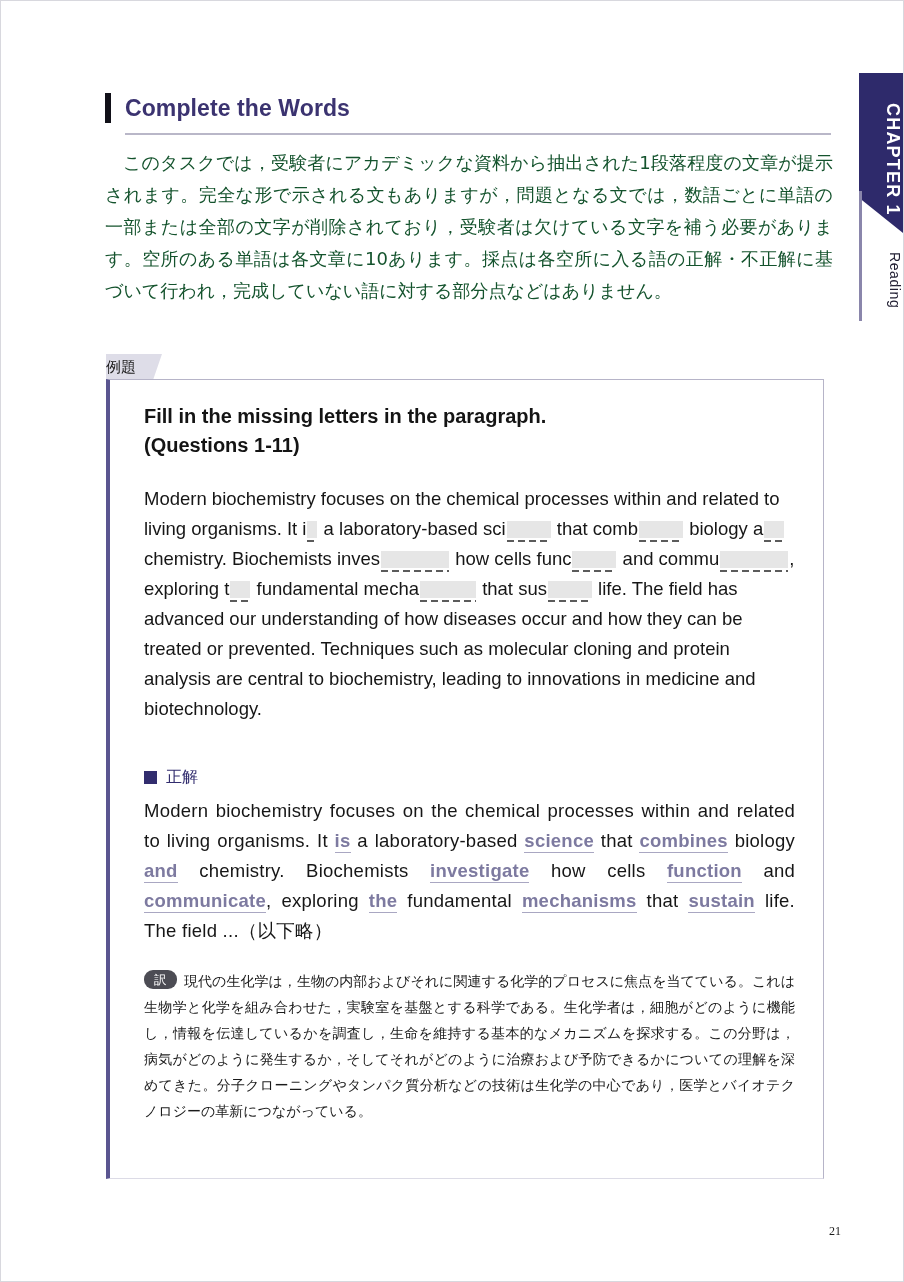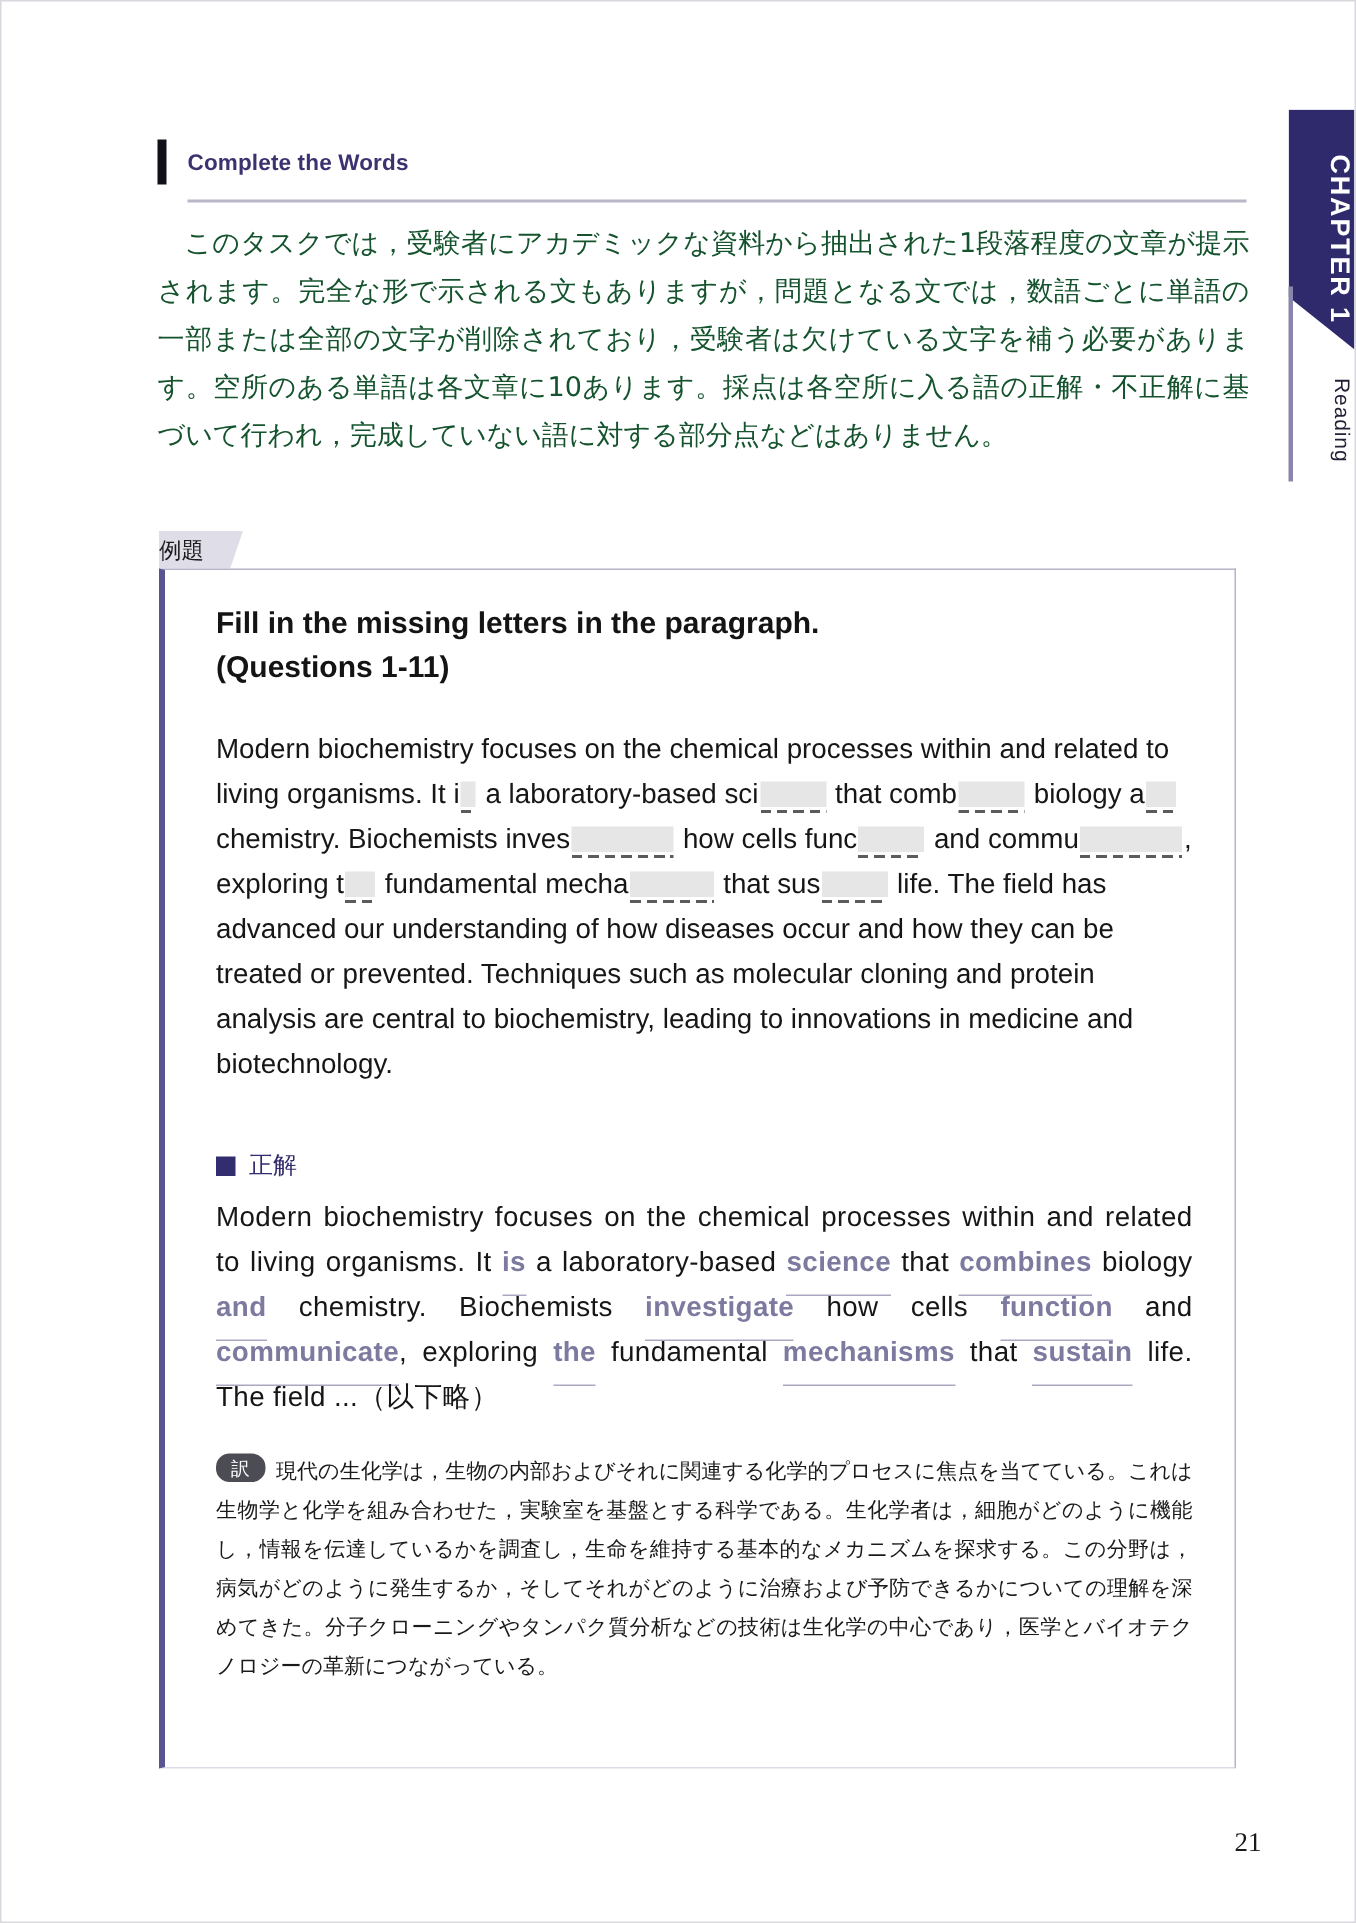--- a/index.html
+++ b/index.html
@@ -104,7 +104,7 @@
     margin-right: 14px;
   }
   .sec-head-title {
-    font-size: 15px;
+    font-size: 23px;
     font-weight: bold;
     color: #3b3370;
     letter-spacing: 0.1px;

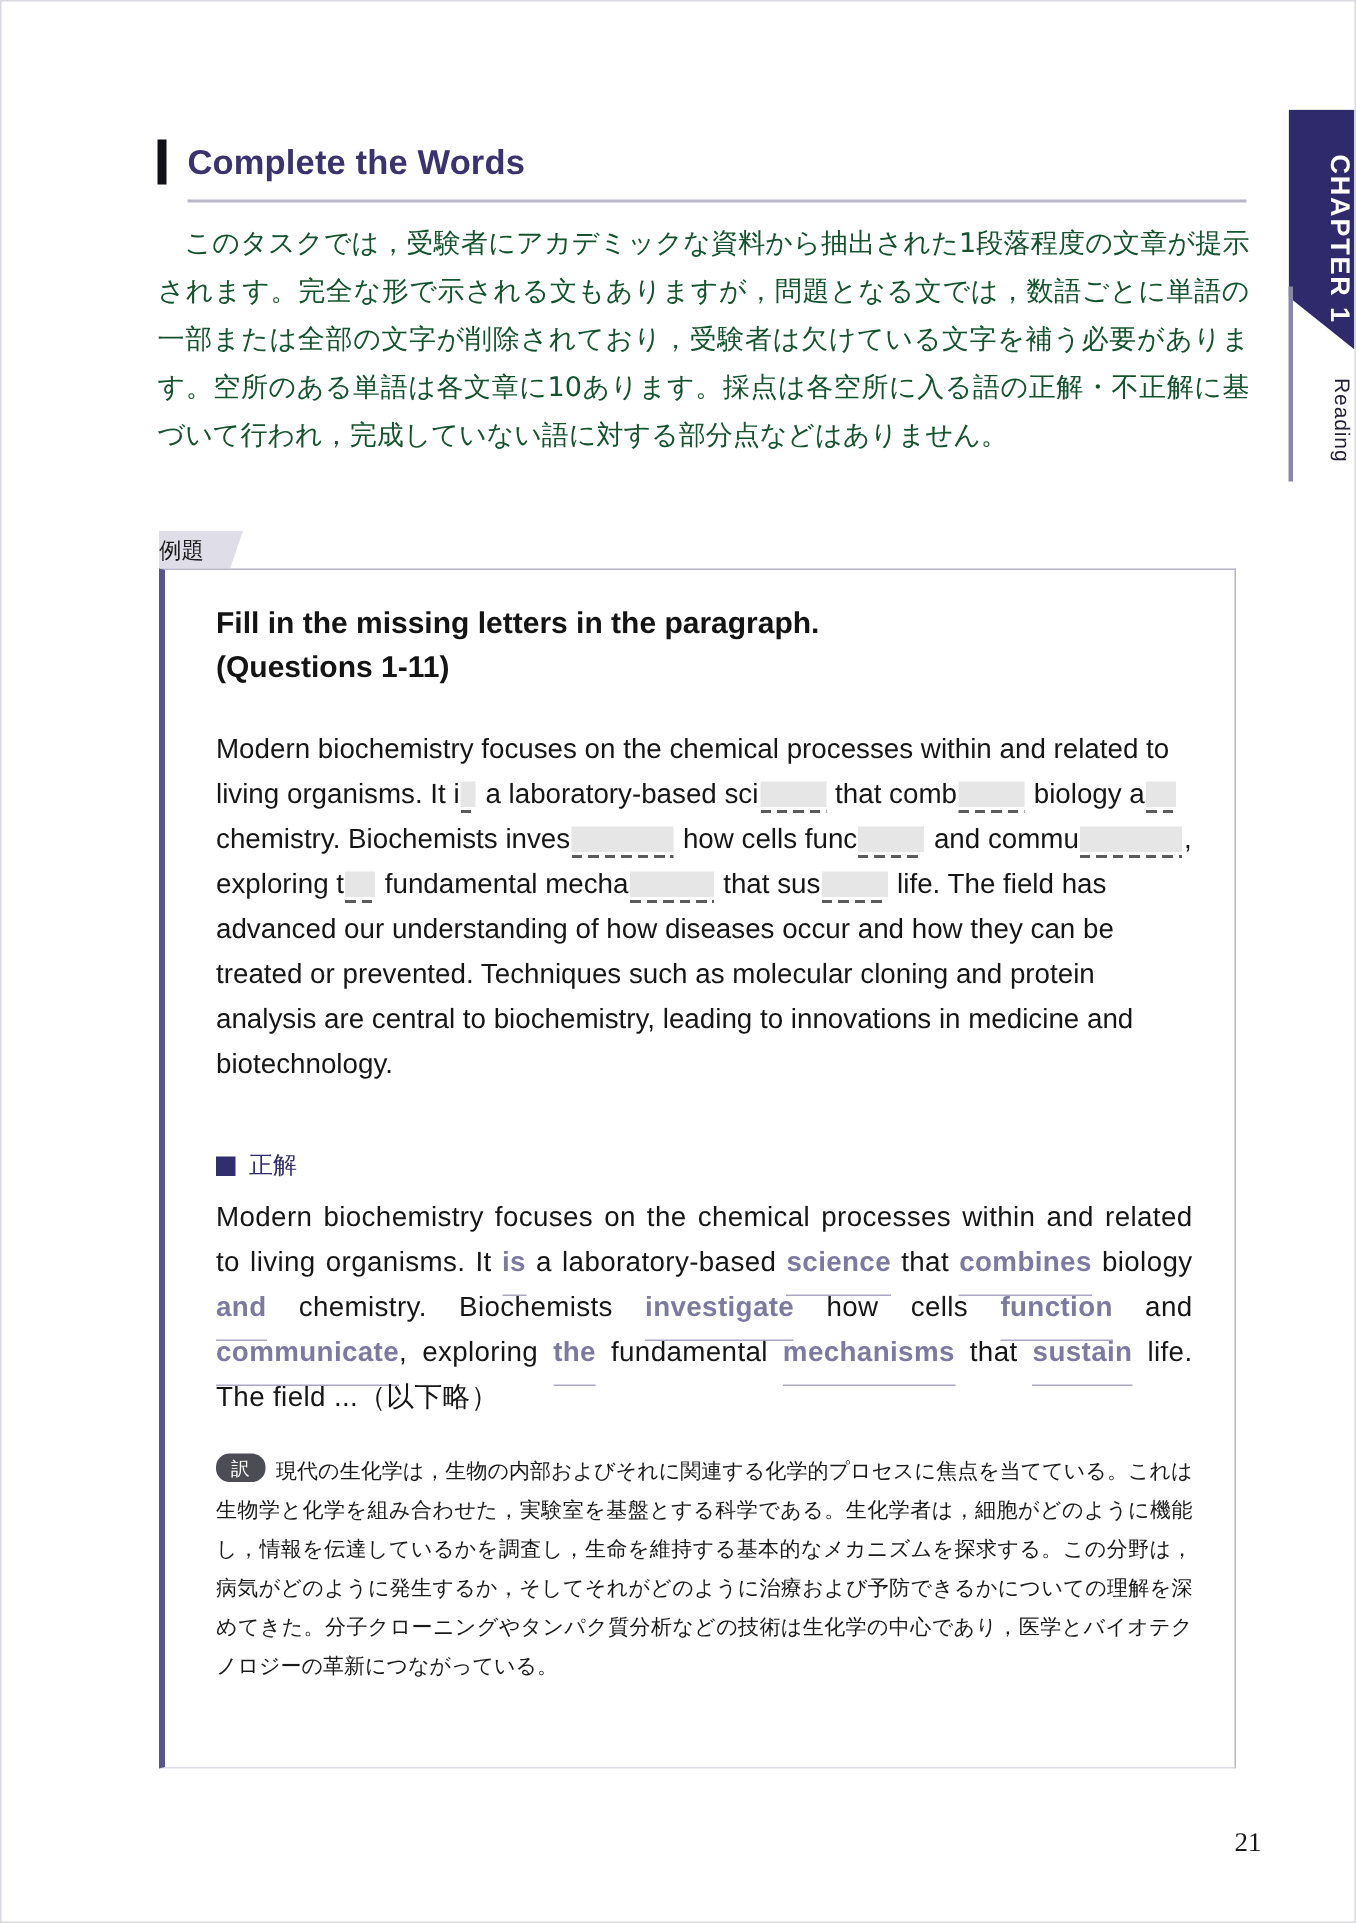--- a/index.html
+++ b/index.html
@@ -237,7 +237,7 @@
     font-weight: bold;
     color: #7d7aa0;
     border-bottom: 1.5px solid #a9a7c2;
-    padding-bottom: 12px;
+    padding-bottom: 1px;
   }
 
   

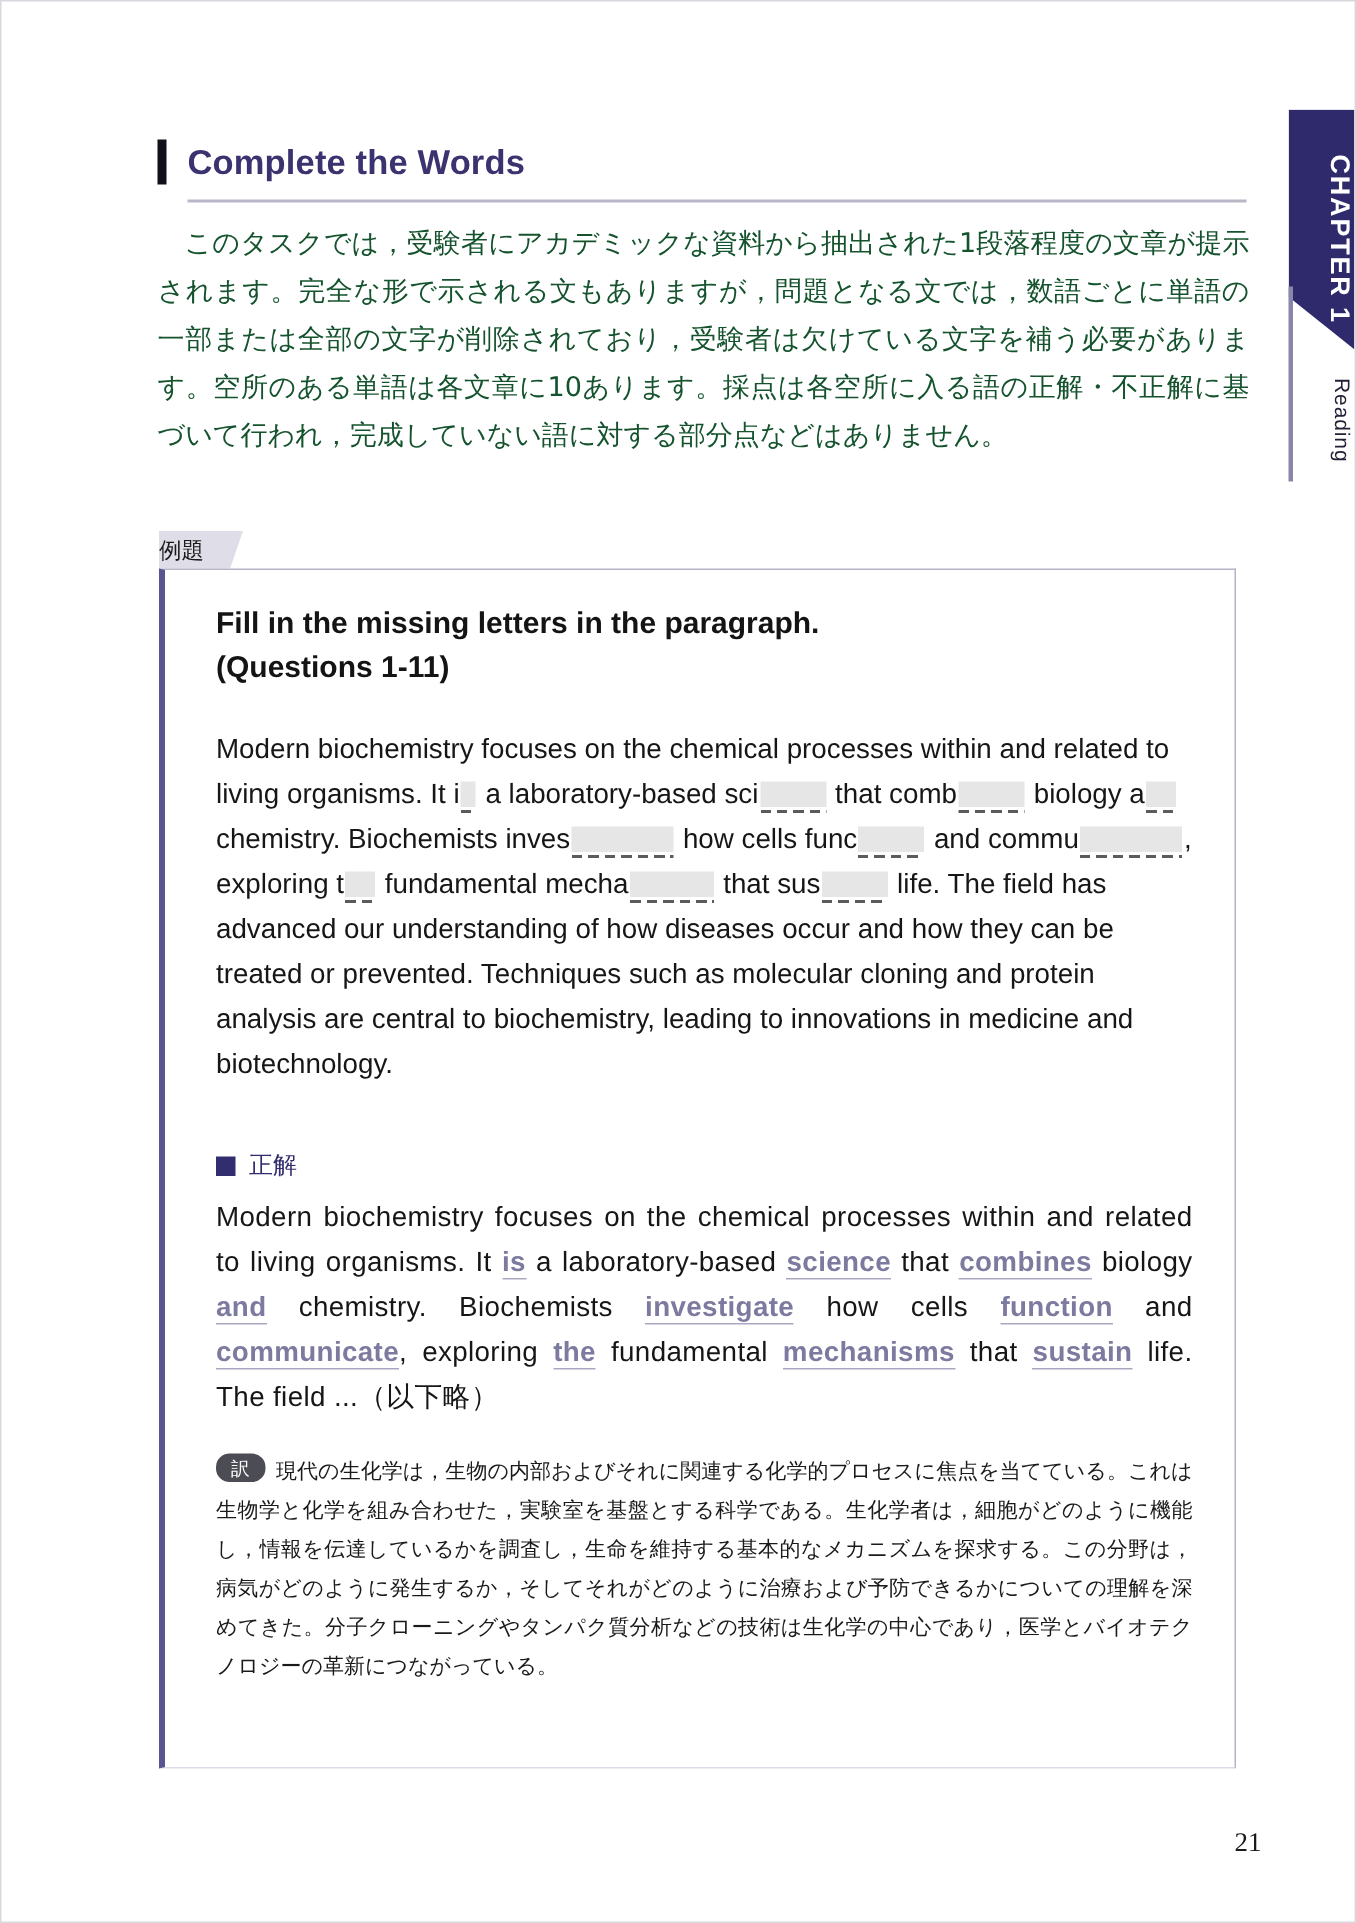--- a/index.html
+++ b/index.html
@@ -267,7 +267,7 @@
     position: absolute;
     right: 62px;
     bottom: 42px;
-    font-size: 18px;
+    font-size: 12px;
     color: #1a1a1a;
     font-family: "Liberation Serif", serif;
   }

